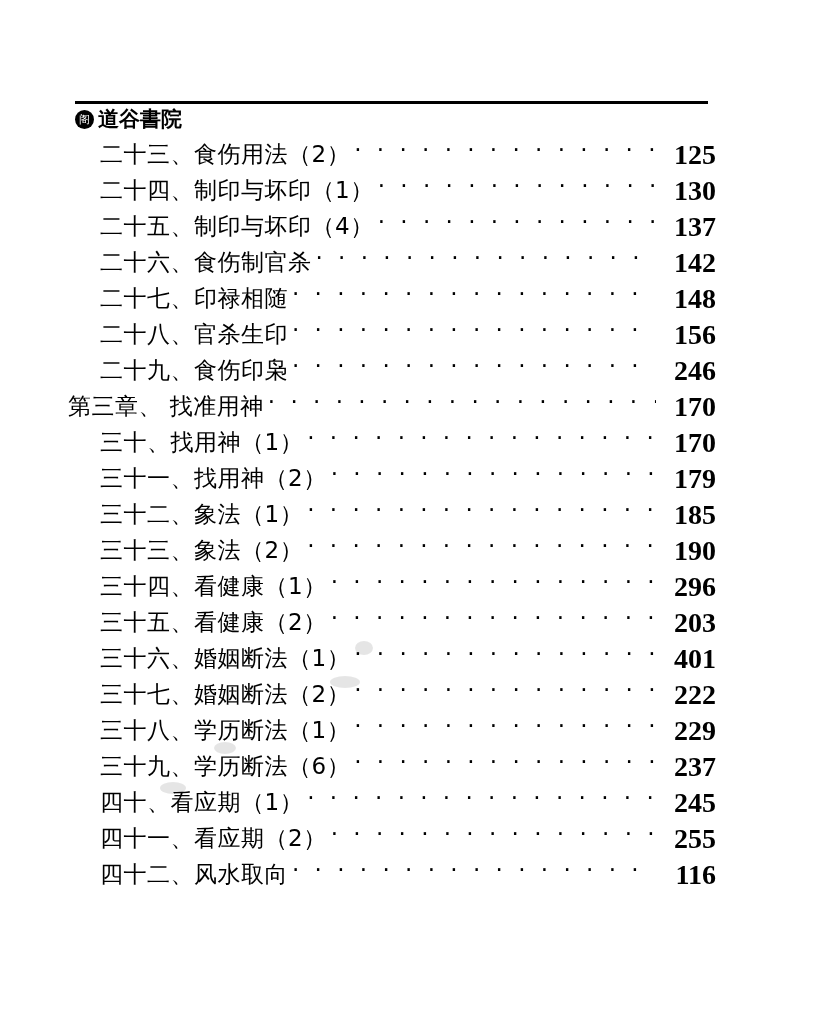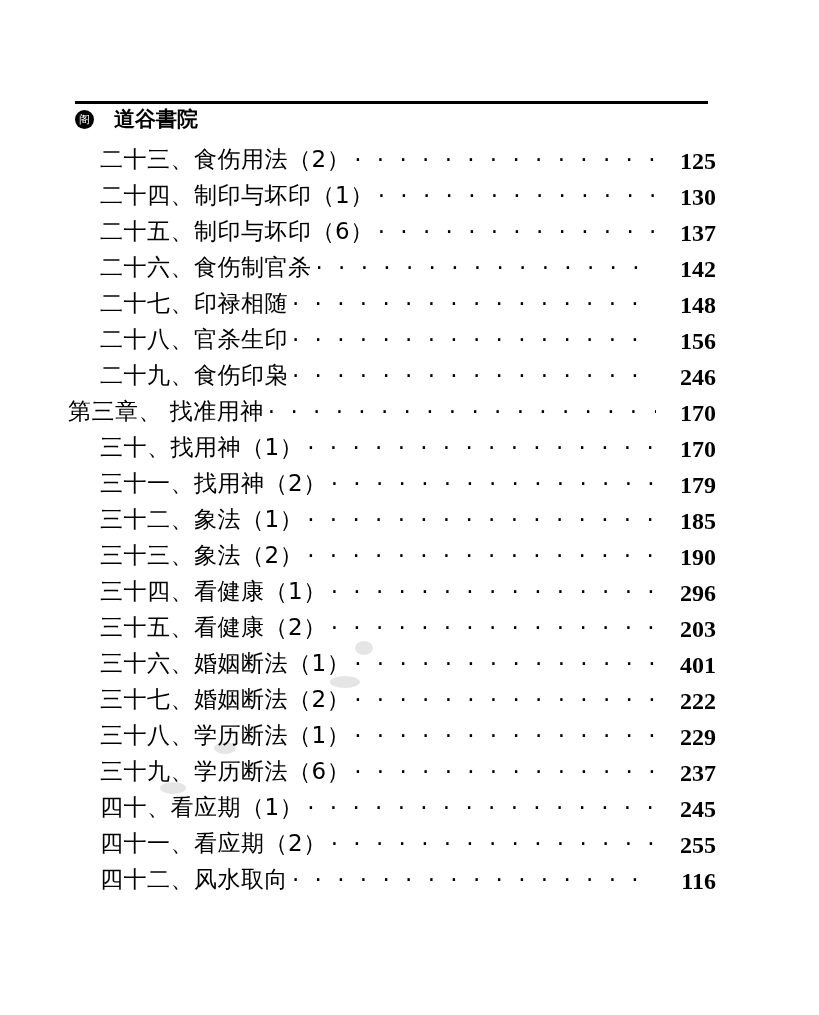--- a/index.html
+++ b/index.html
@@ -54,7 +54,6 @@
     letter-spacing: 0px;
     font-family: "DejaVu Sans", "Liberation Sans", sans-serif;
     line-height: 22px;
-    margin-left: 16px;
   }
   .toc {
     position: absolute;

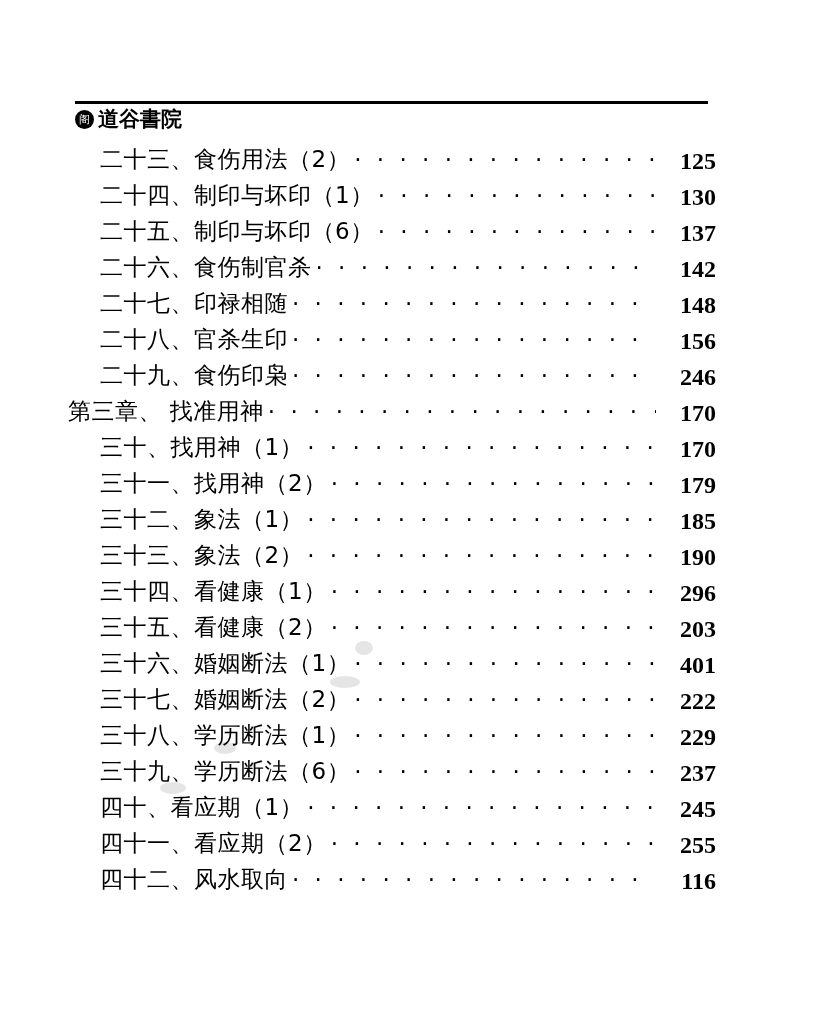--- a/index.html
+++ b/index.html
@@ -63,7 +63,7 @@
   }
   .toc-row {
     display: flex;
-    align-items: flex-end;
+    align-items: flex-start;
     height: 36px;
     font-size: 23px;
     white-space: nowrap;

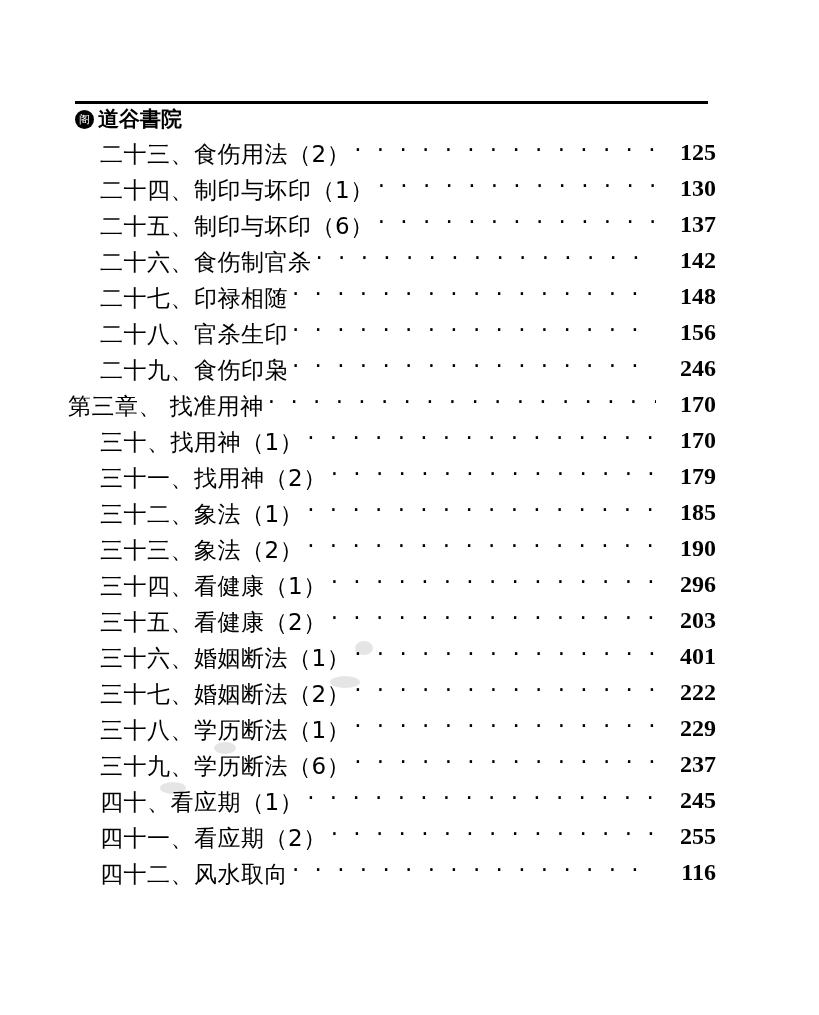--- a/index.html
+++ b/index.html
@@ -92,7 +92,7 @@
     text-align: right;
     min-width: 56px;
     font-family: "Liberation Serif", "DejaVu Serif", serif;
-    font-size: 24px;
+    font-size: 28px;
     font-weight: bold;
   }
   

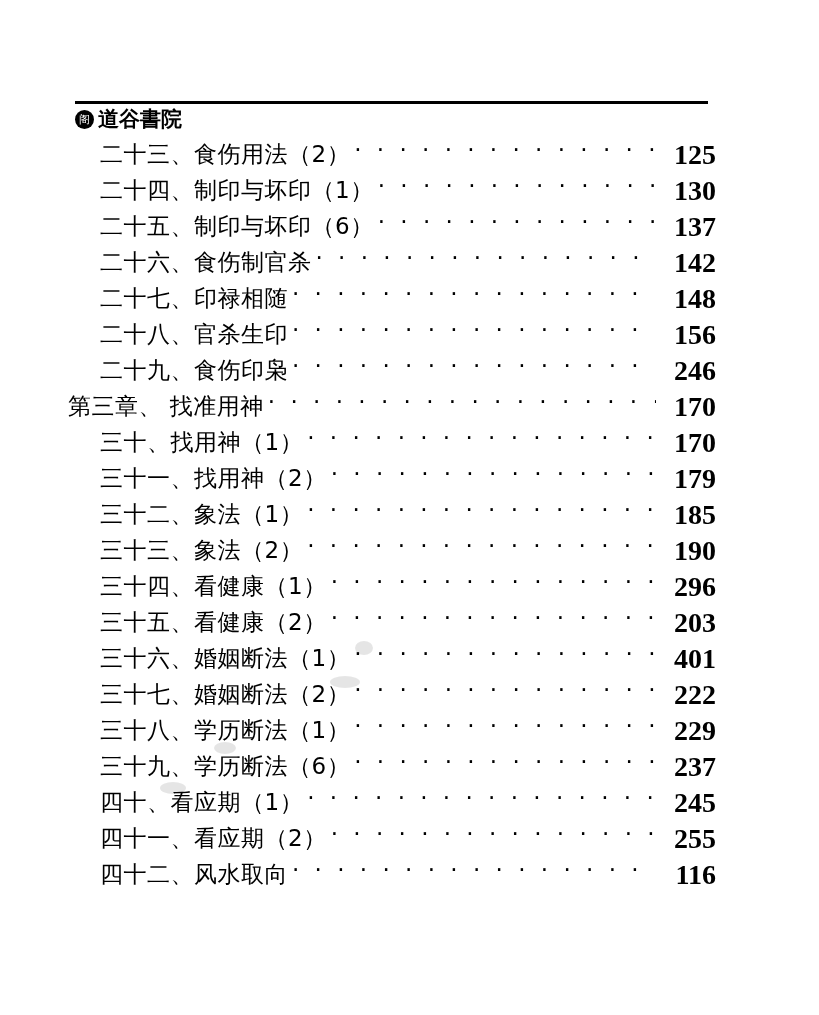--- a/index.html
+++ b/index.html
@@ -127,7 +127,7 @@
         <span class="toc-page">130</span>
       </div>
       <div class="toc-row level2">
-        <span class="toc-title">二十五、制印与坏印（6）</span>
+        <span class="toc-title">二十五、制印与坏印（4）</span>
         <span class="toc-dots">· · · · · · · · · · · · · · · · · · · · · · · · · · · · · · · · · · · · · · · </span>
         <span class="toc-page">137</span>
       </div>

